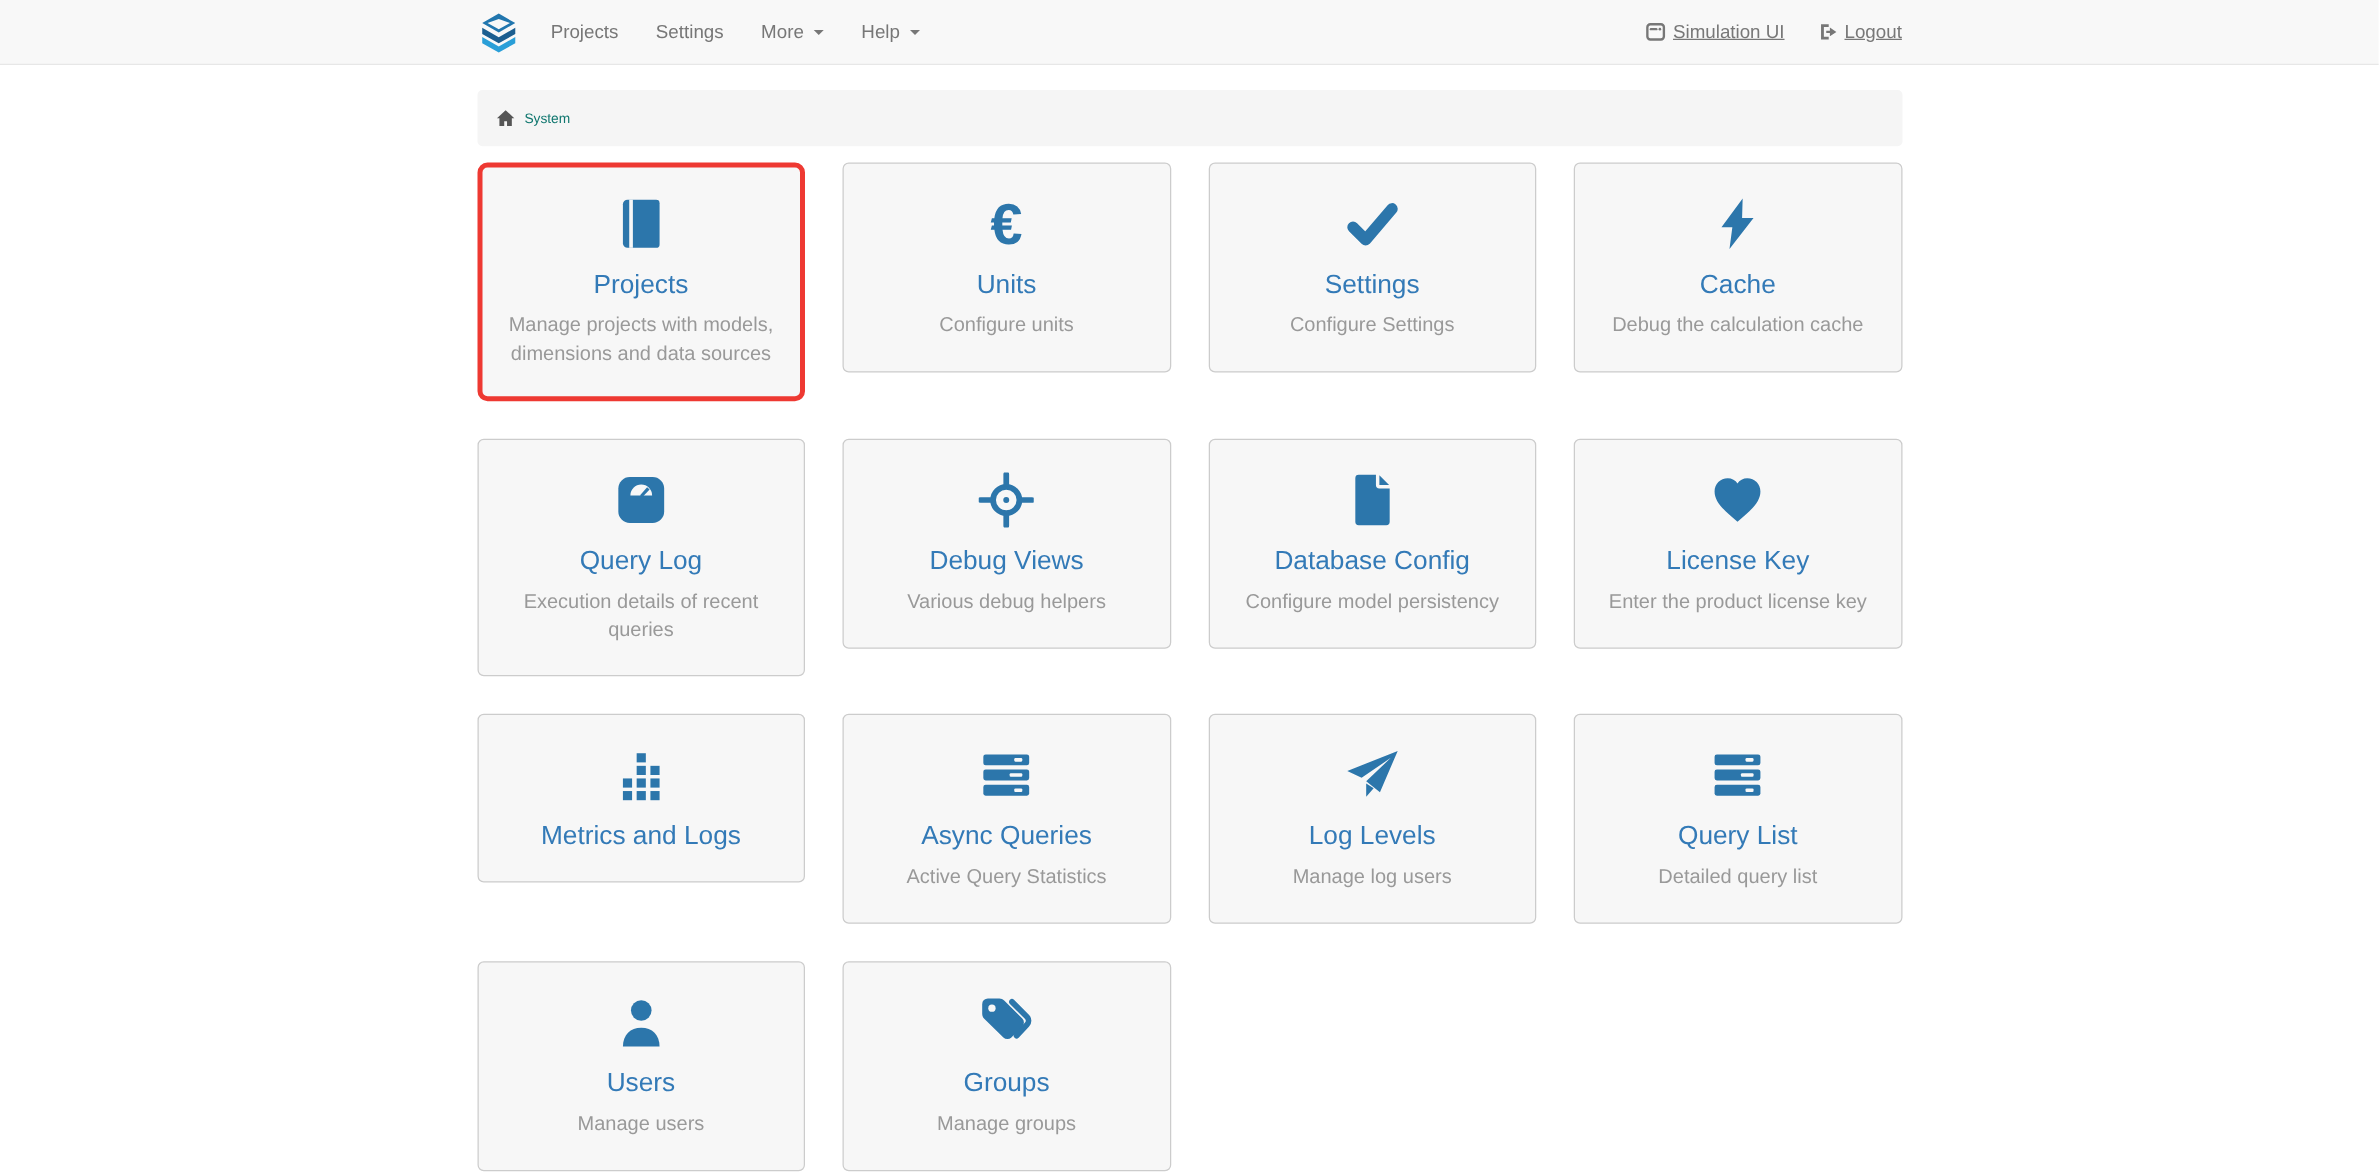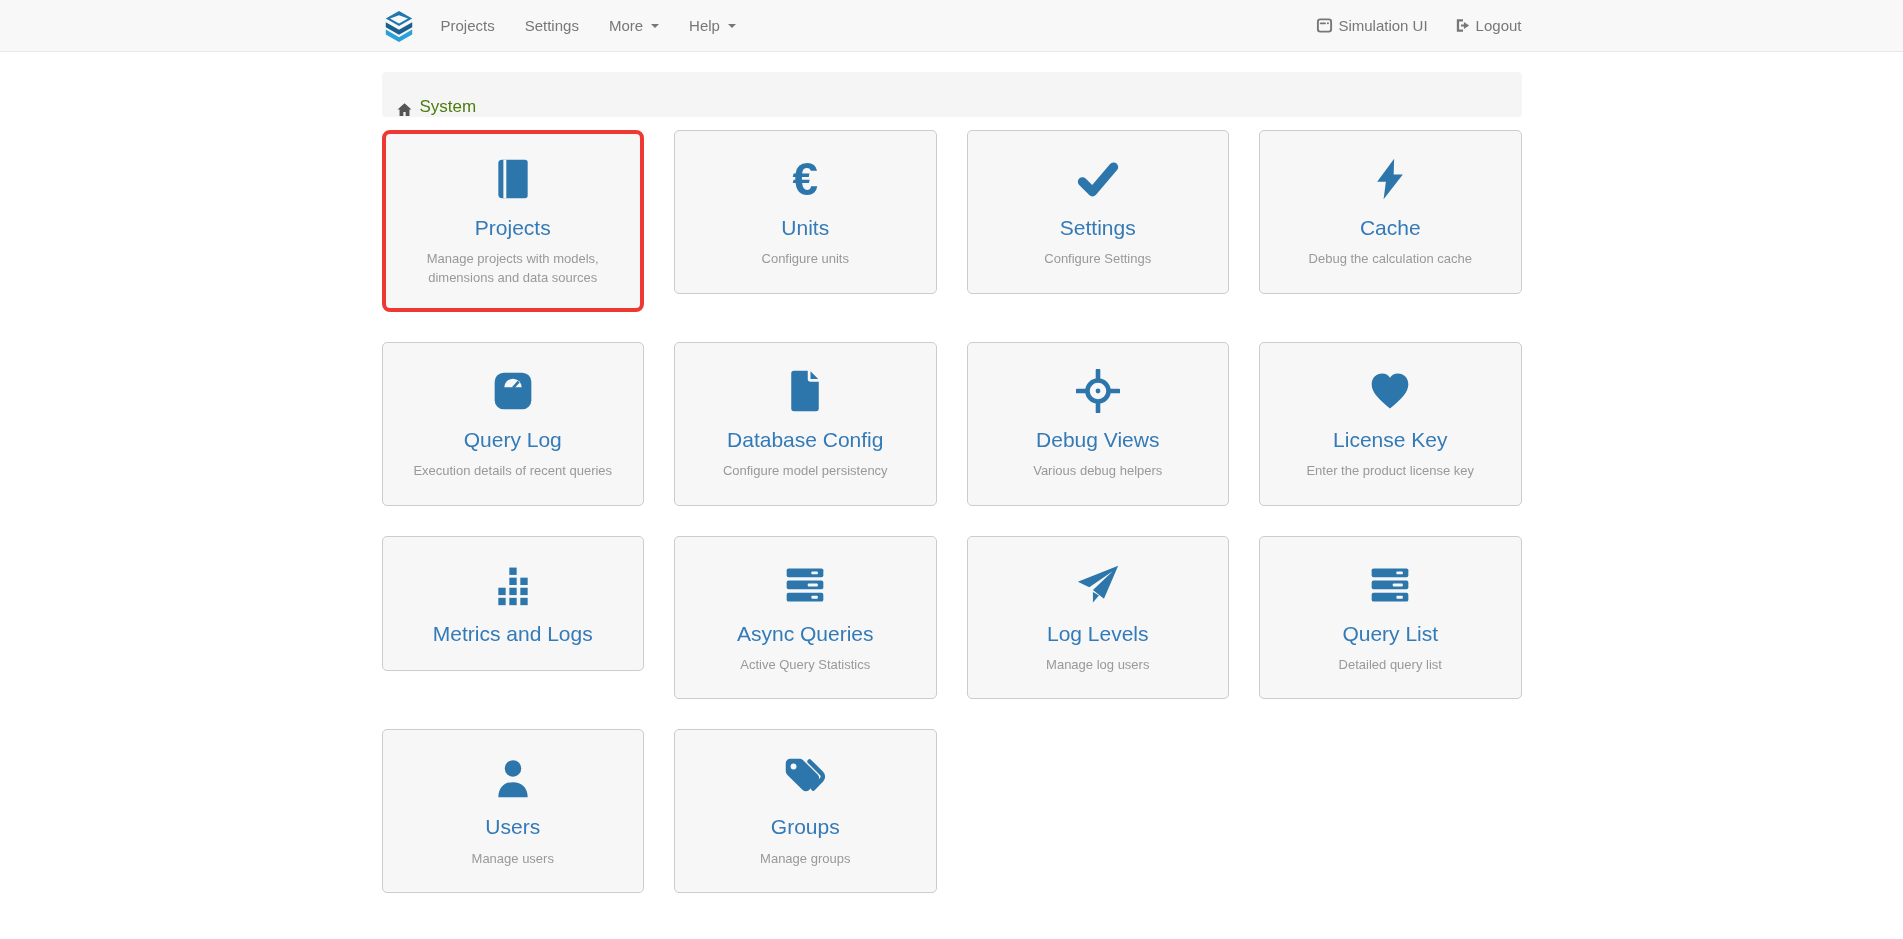--- a/index.html
+++ b/index.html
@@ -15,7 +15,7 @@
   .nav-item { padding:0 15px; height:100%; display:flex; align-items:center; gap:6px; color:#777; font-size:15px; cursor:pointer; white-space:nowrap; }
   .caret { width:0; height:0; border-left:4.5px solid transparent; border-right:4.5px solid transparent; border-top:4.5px solid #777; margin-left:2px; }
   .nav-right { margin-left:auto; display:flex; align-items:center; }
-  .nav-right .nav-item { padding:0 13px; gap:5px; }
+  .nav-right .nav-item { padding:0 13px; gap:5px;text-decoration:underline; }
   .nav-right .nav-item:last-child { padding-right:0; }
   
   .breadcrumb { width:1140px; height:45px; margin:20px auto 13px; background:#f5f5f5; border-radius:4px;

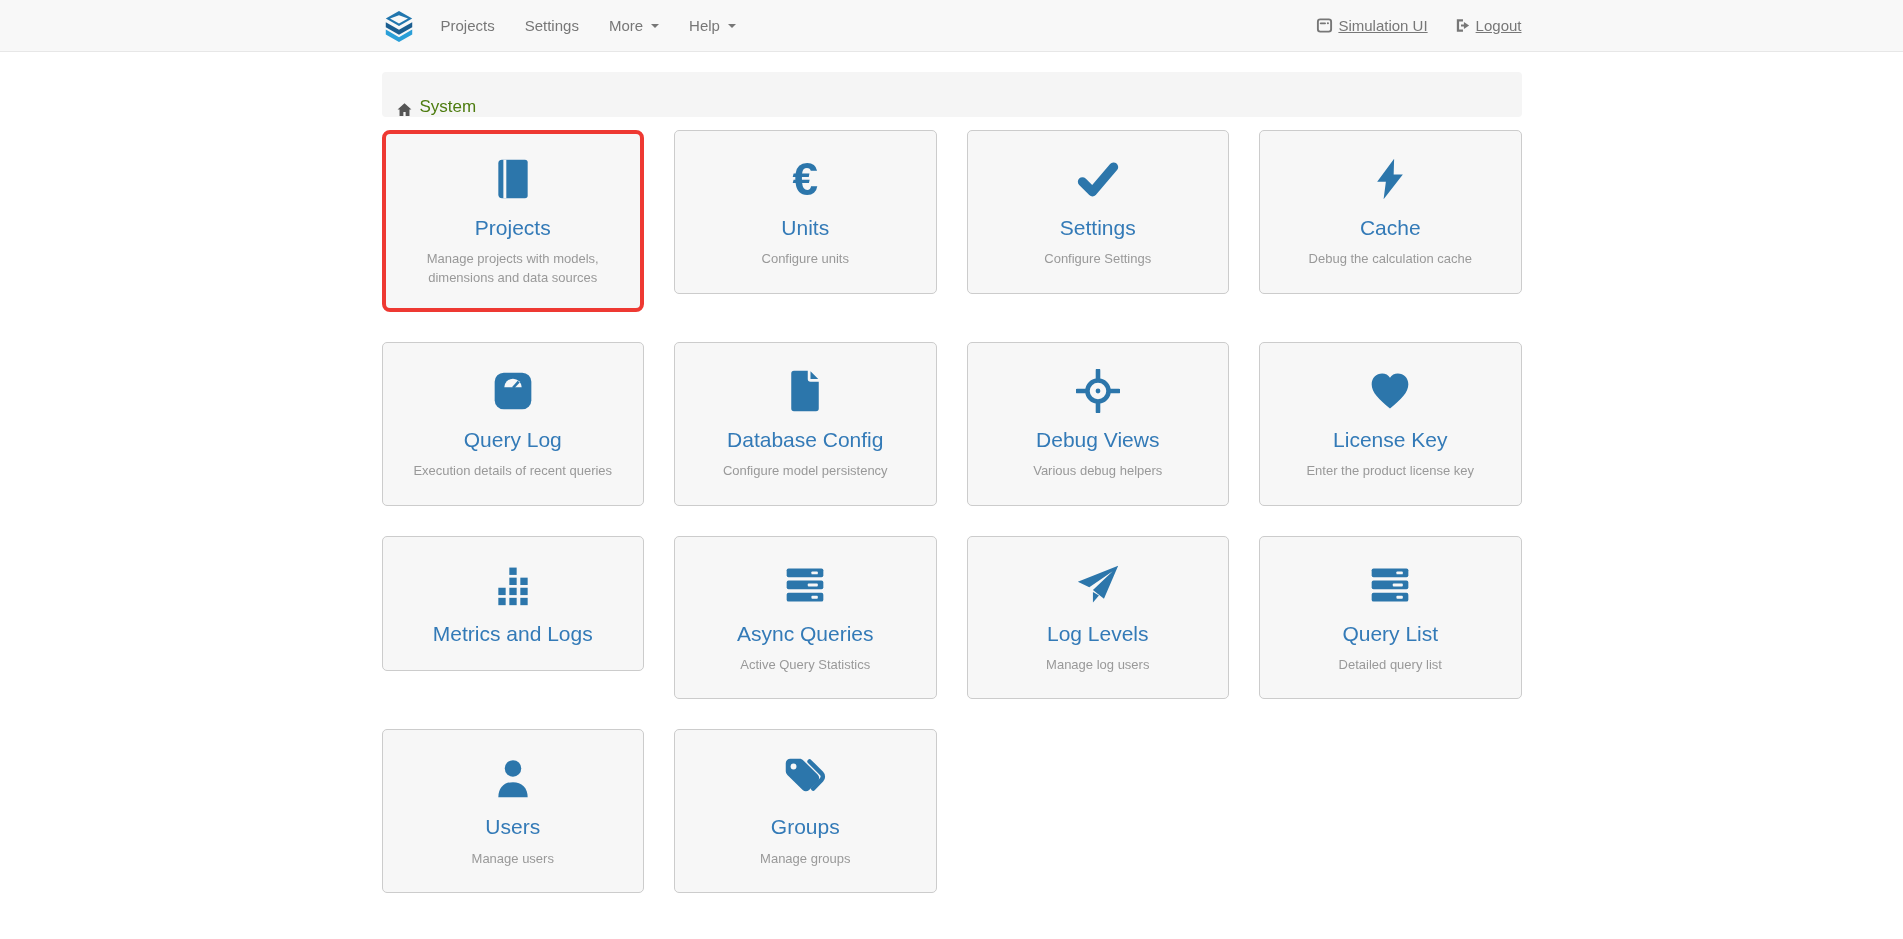--- a/index.html
+++ b/index.html
@@ -19,7 +19,7 @@
   .nav-right .nav-item:last-child { padding-right:0; }
   
   .breadcrumb { width:1140px; height:45px; margin:20px auto 13px; background:#f5f5f5; border-radius:4px;
-    display:flex; align-items:flex-end; gap:8px; padding:0 15px; font-size:17px; color:#4d7c0f; }
+    display:flex; align-items:center; gap:8px; padding:0 15px; font-size:11px; color:#0f766e; }
   
   .grid { width:1140px; margin:0 auto; display:grid; grid-template-columns:repeat(4,1fr);
     column-gap:30px; row-gap:30px; align-items:start; }

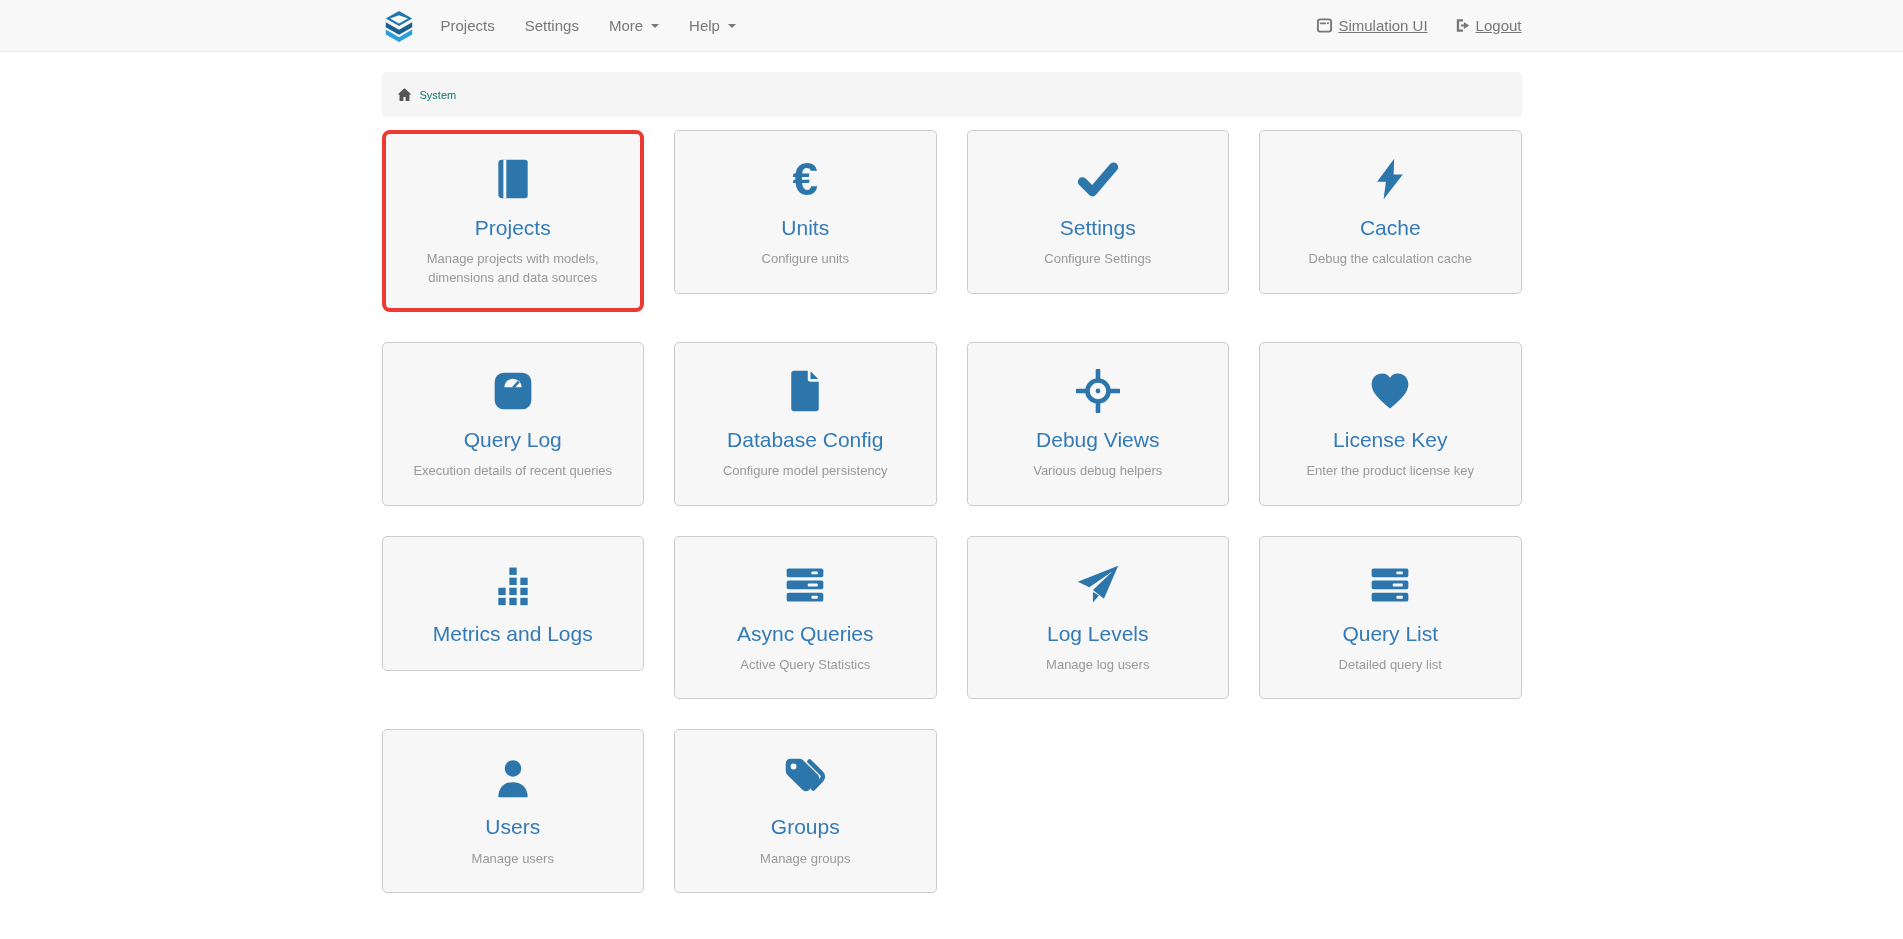--- a/index.html
+++ b/index.html
@@ -29,7 +29,7 @@
   .card-icon { height:46px; display:flex; align-items:center; justify-content:center; }
   .icon-euro { font-size:46px; line-height:46px; font-weight:bold; color:#2c76ab; }
   .card-title { margin:13px 0 0; font-size:21px; font-weight:400; color:#337ab7; line-height:1.2; }
-  .card-desc { margin:10px 0 0; font-size:13px; color:#999999; line-height:1.42; }
+  .card-desc { margin:10px 0 0; font-size:16px; color:#999999; line-height:1.42; }
   svg { display:block; }
 </style>
 </head>

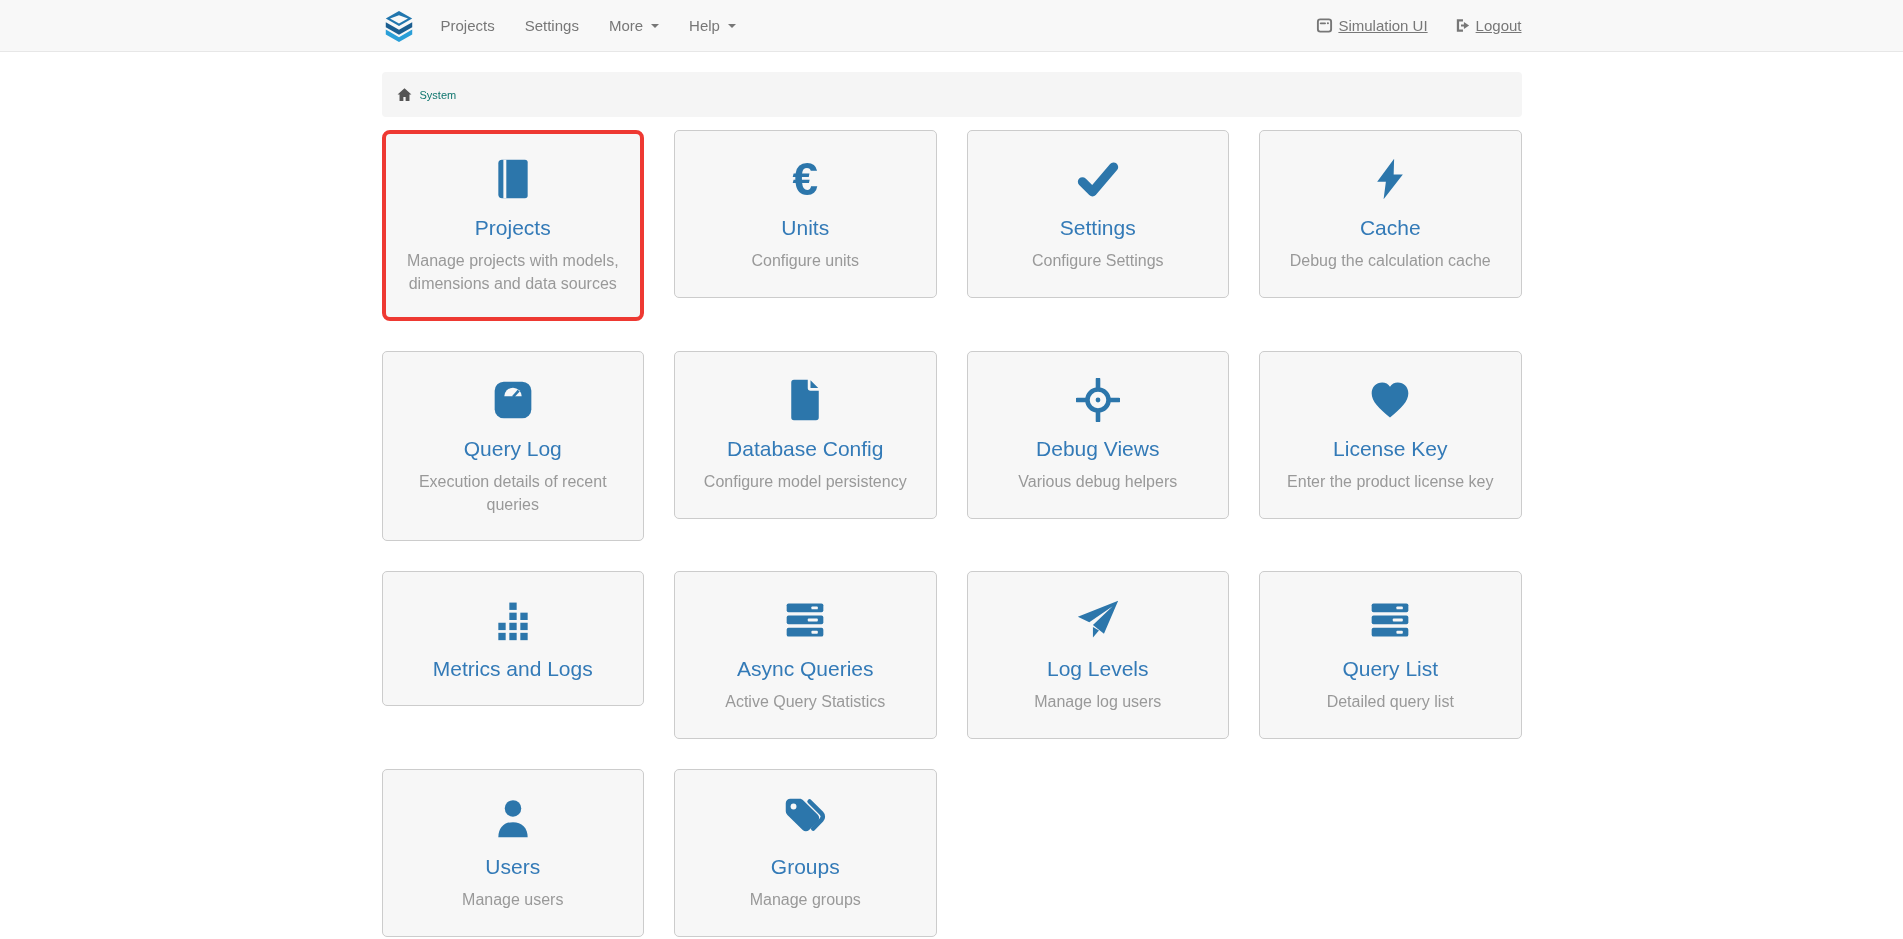--- a/index.html
+++ b/index.html
@@ -148,17 +148,6 @@
 
   <div class="card">
     <span class="card-icon">
-      <svg width="44" height="44" viewBox="0 0 48 48" fill="#2c76ab">
-        <path d="M27 2H12a3 3 0 0 0-3 3v38a3 3 0 0 0 3 3h24a3 3 0 0 0 3-3V14H30a3 3 0 0 1-3-3z"></path>
-        <path d="M30 2.5l8.5 8.5H30z"></path>
-      </svg>
-    </span>
-    <h3 class="card-title">Database Config</h3>
-    <p class="card-desc">Configure model persistency</p>
-  </div>
-
-  <div class="card">
-    <span class="card-icon">
       <svg width="44" height="44" viewBox="0 0 48 48" fill="none" stroke="#2c76ab">
         <circle cx="24" cy="24" r="11.5" stroke-width="5"></circle>
         <path d="M24 1.5v8.5M24 38v8.5M1.5 24H10M38 24h8.5" stroke-width="5" stroke-linecap="round"></path>
@@ -167,6 +156,17 @@
     </span>
     <h3 class="card-title">Debug Views</h3>
     <p class="card-desc">Various debug helpers</p>
+  </div>
+
+  <div class="card">
+    <span class="card-icon">
+      <svg width="44" height="44" viewBox="0 0 48 48" fill="#2c76ab">
+        <path d="M27 2H12a3 3 0 0 0-3 3v38a3 3 0 0 0 3 3h24a3 3 0 0 0 3-3V14H30a3 3 0 0 1-3-3z"></path>
+        <path d="M30 2.5l8.5 8.5H30z"></path>
+      </svg>
+    </span>
+    <h3 class="card-title">Database Config</h3>
+    <p class="card-desc">Configure model persistency</p>
   </div>
 
   <div class="card">

